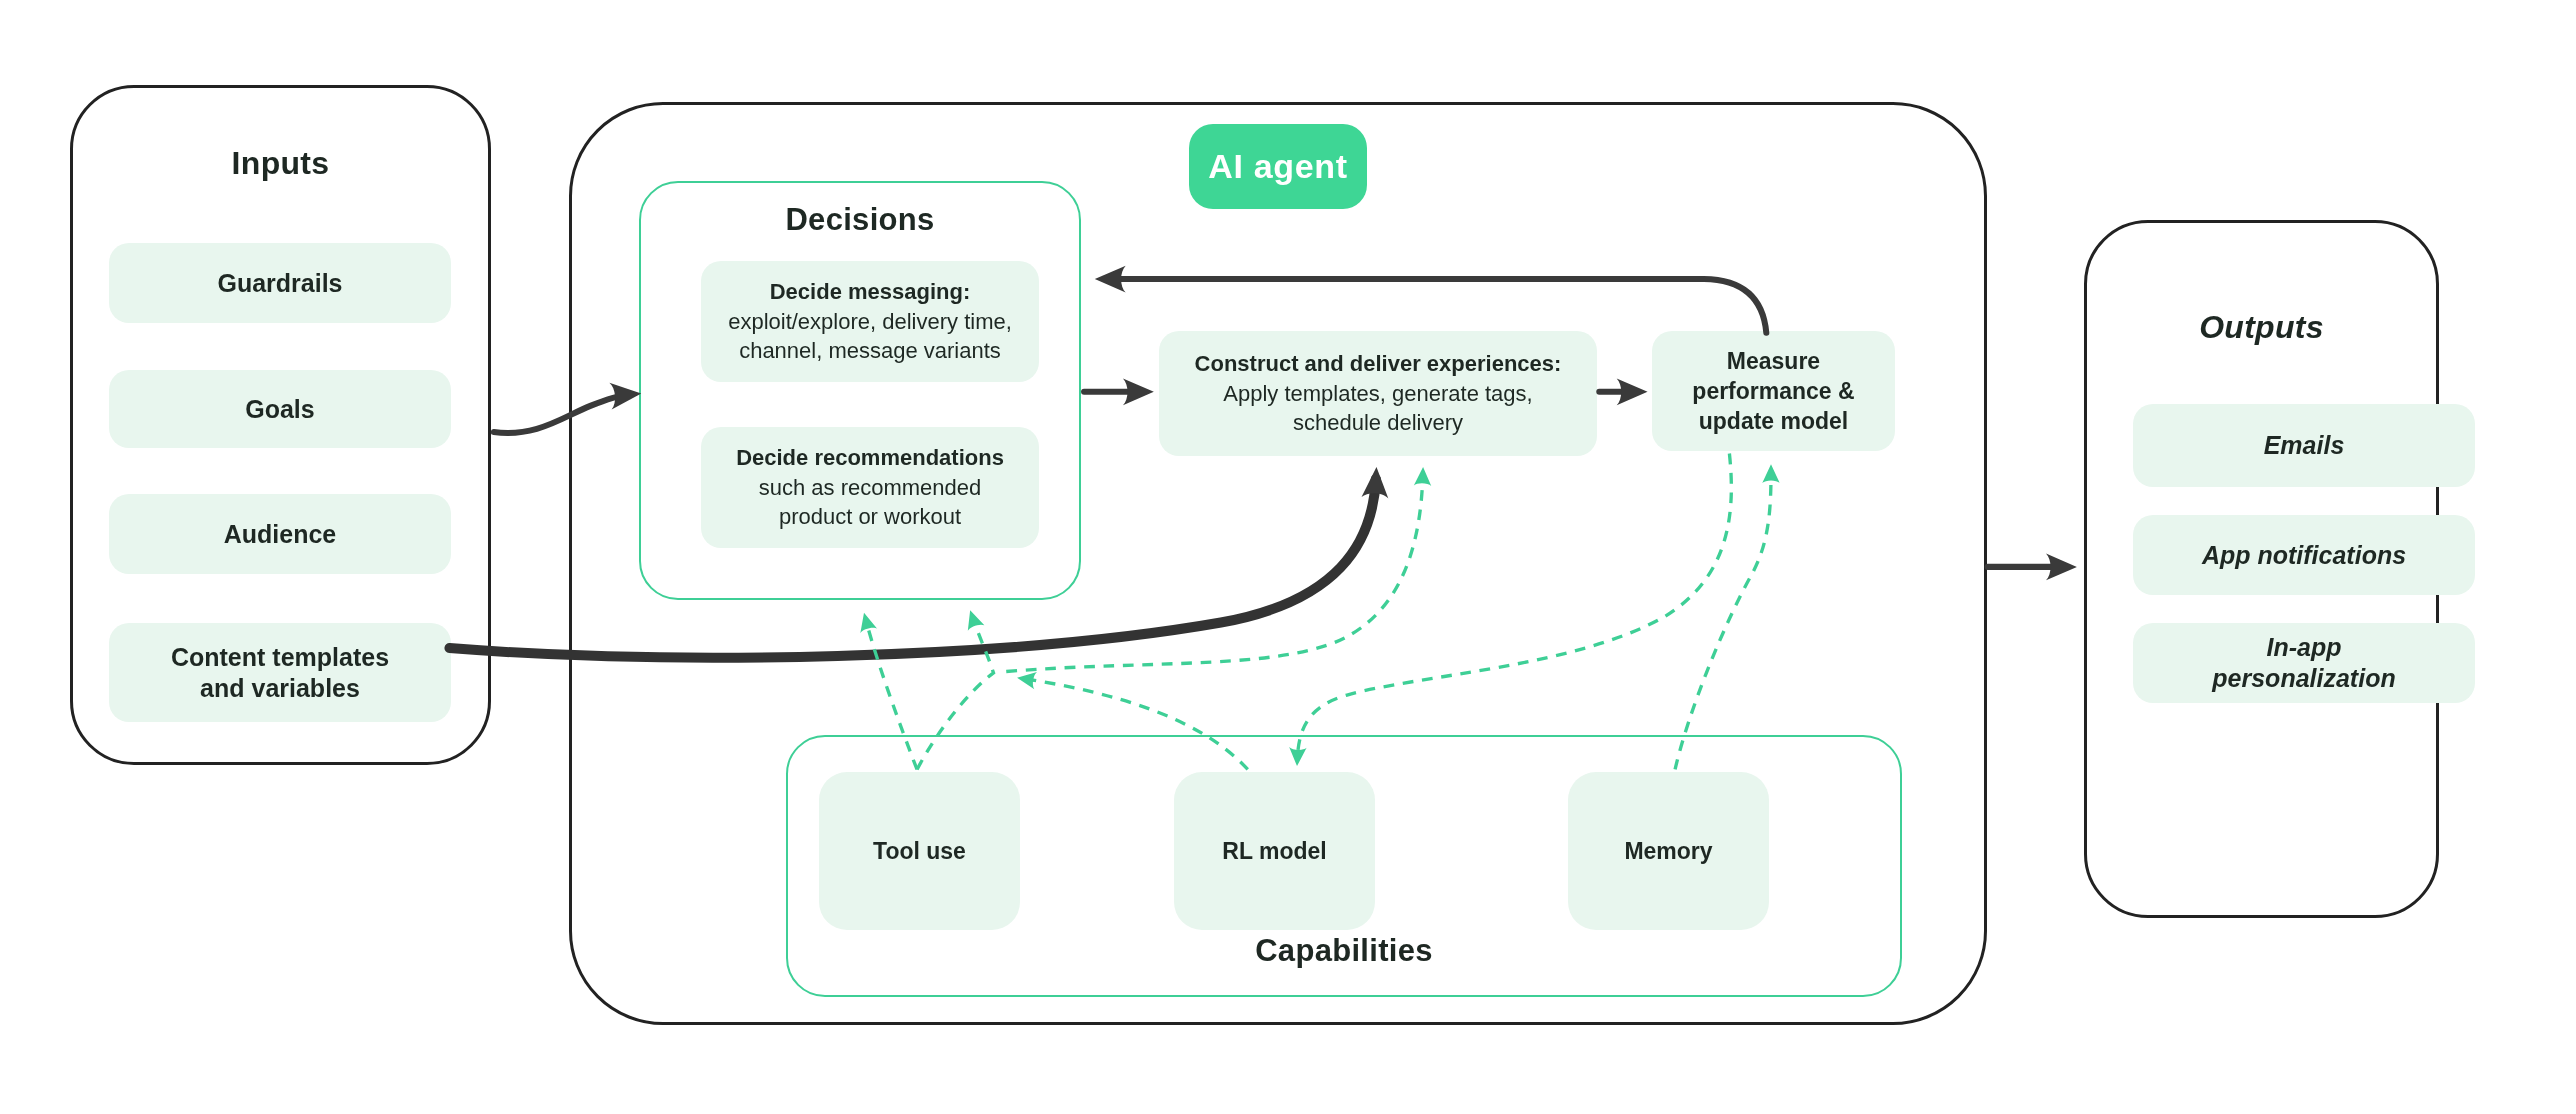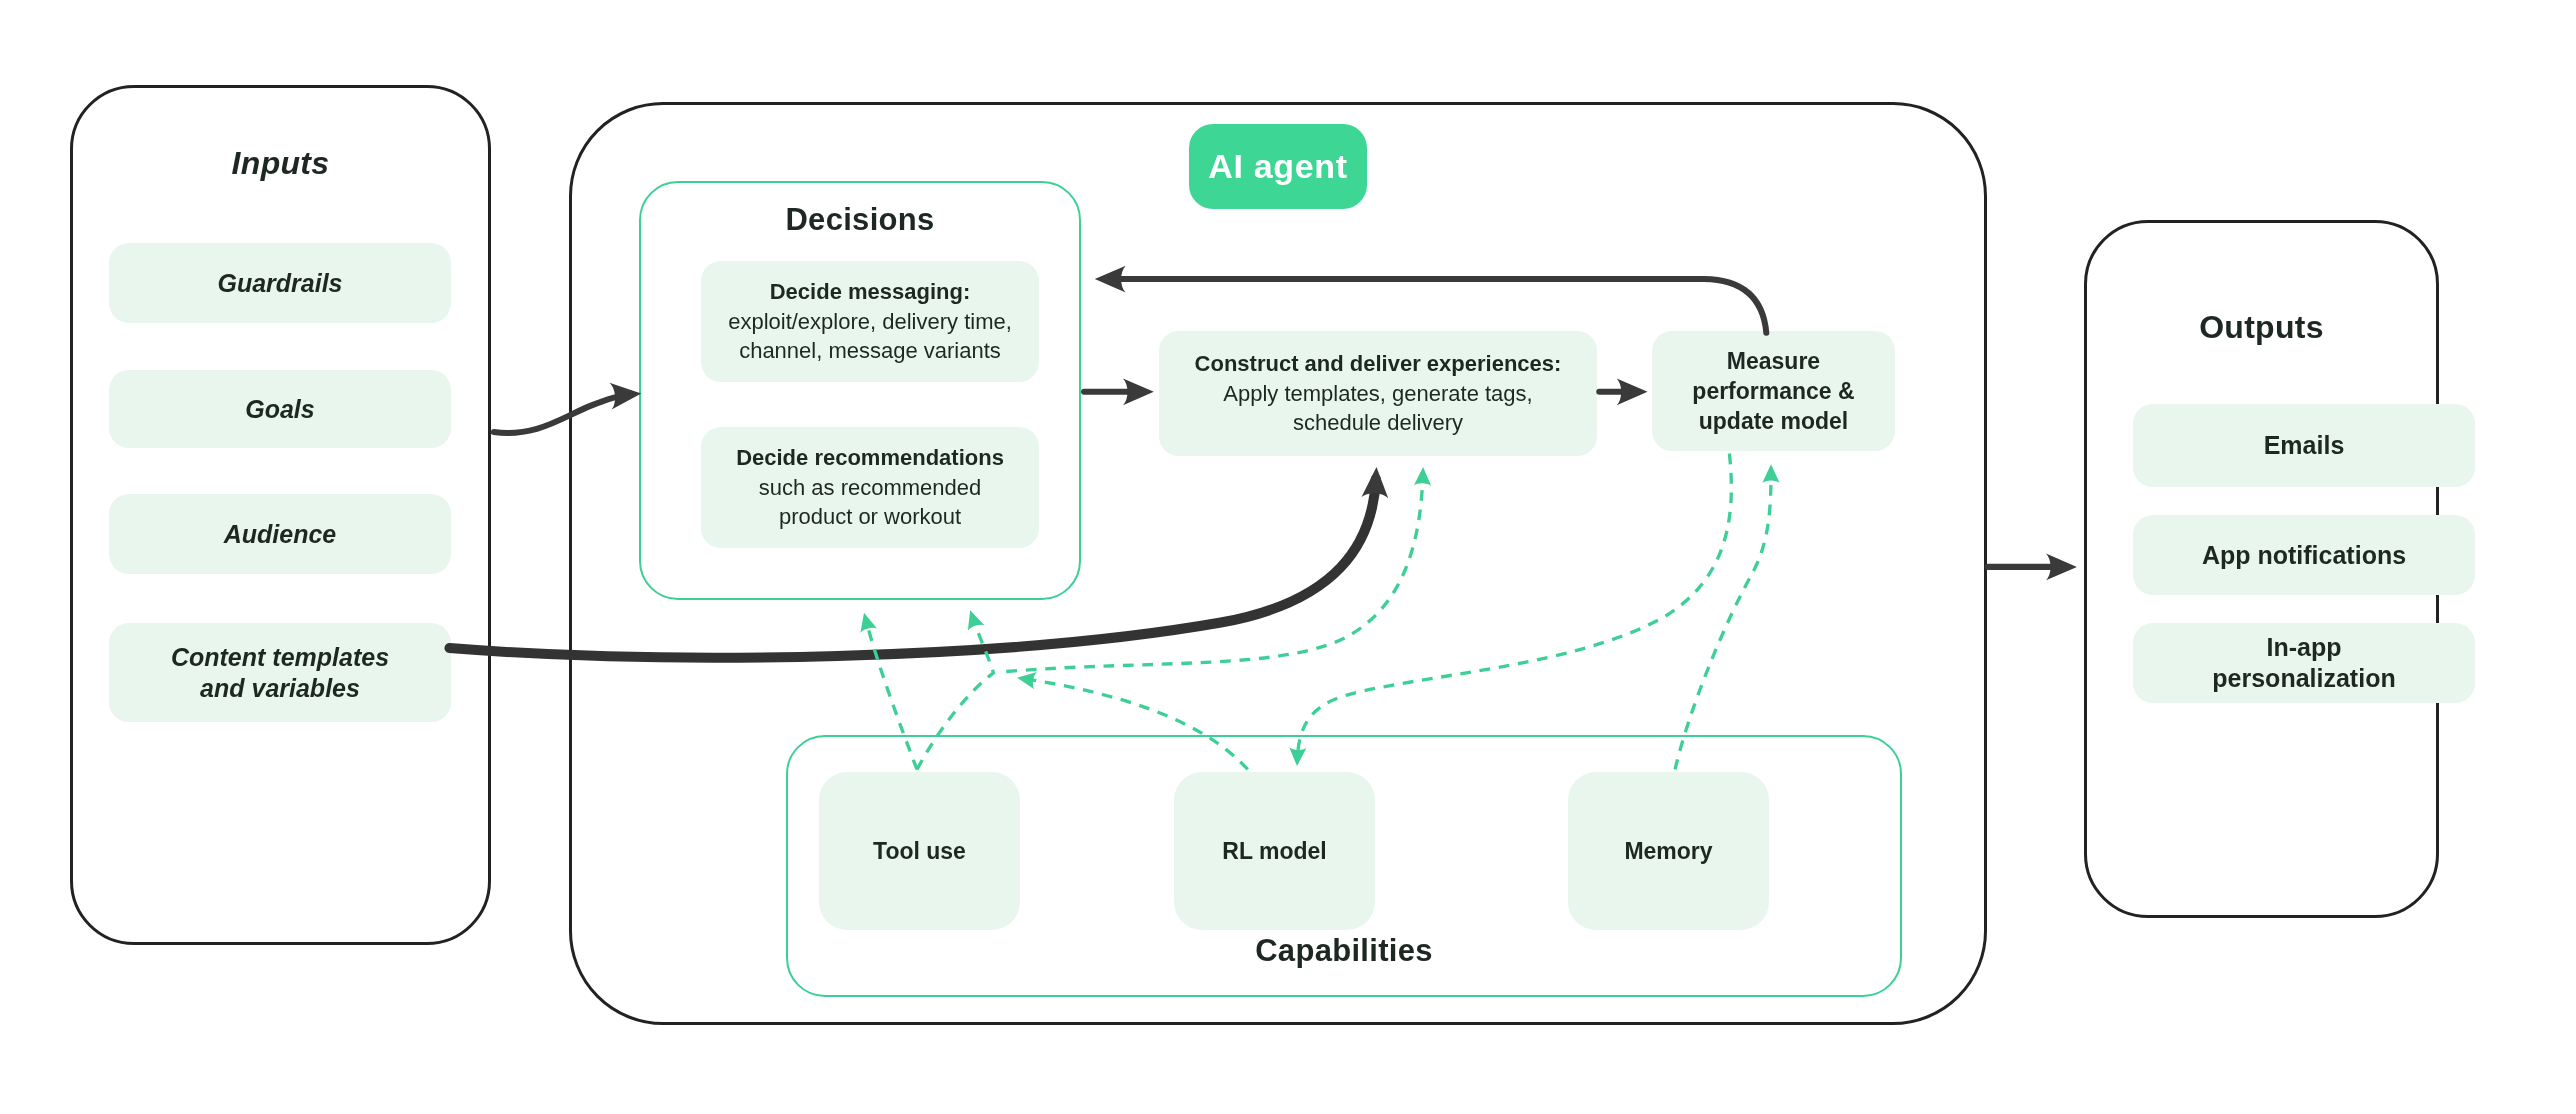--- a/index.html
+++ b/index.html
@@ -28,7 +28,7 @@
 
 <div class="canvas">
 
-  <div class="panel" style="left:70px;top:85px;width:421px;height:860px;font-style:italic;">
+  <div class="panel" style="left:70px;top:85px;width:421px;height:680px;">
     <div class="panel-title" style="top:57px;">Inputs</div>
     <div class="pill" style="left:36px;top:139px;width:342px;height:80px;">
       <span class="pill-label">Guardrails</span>

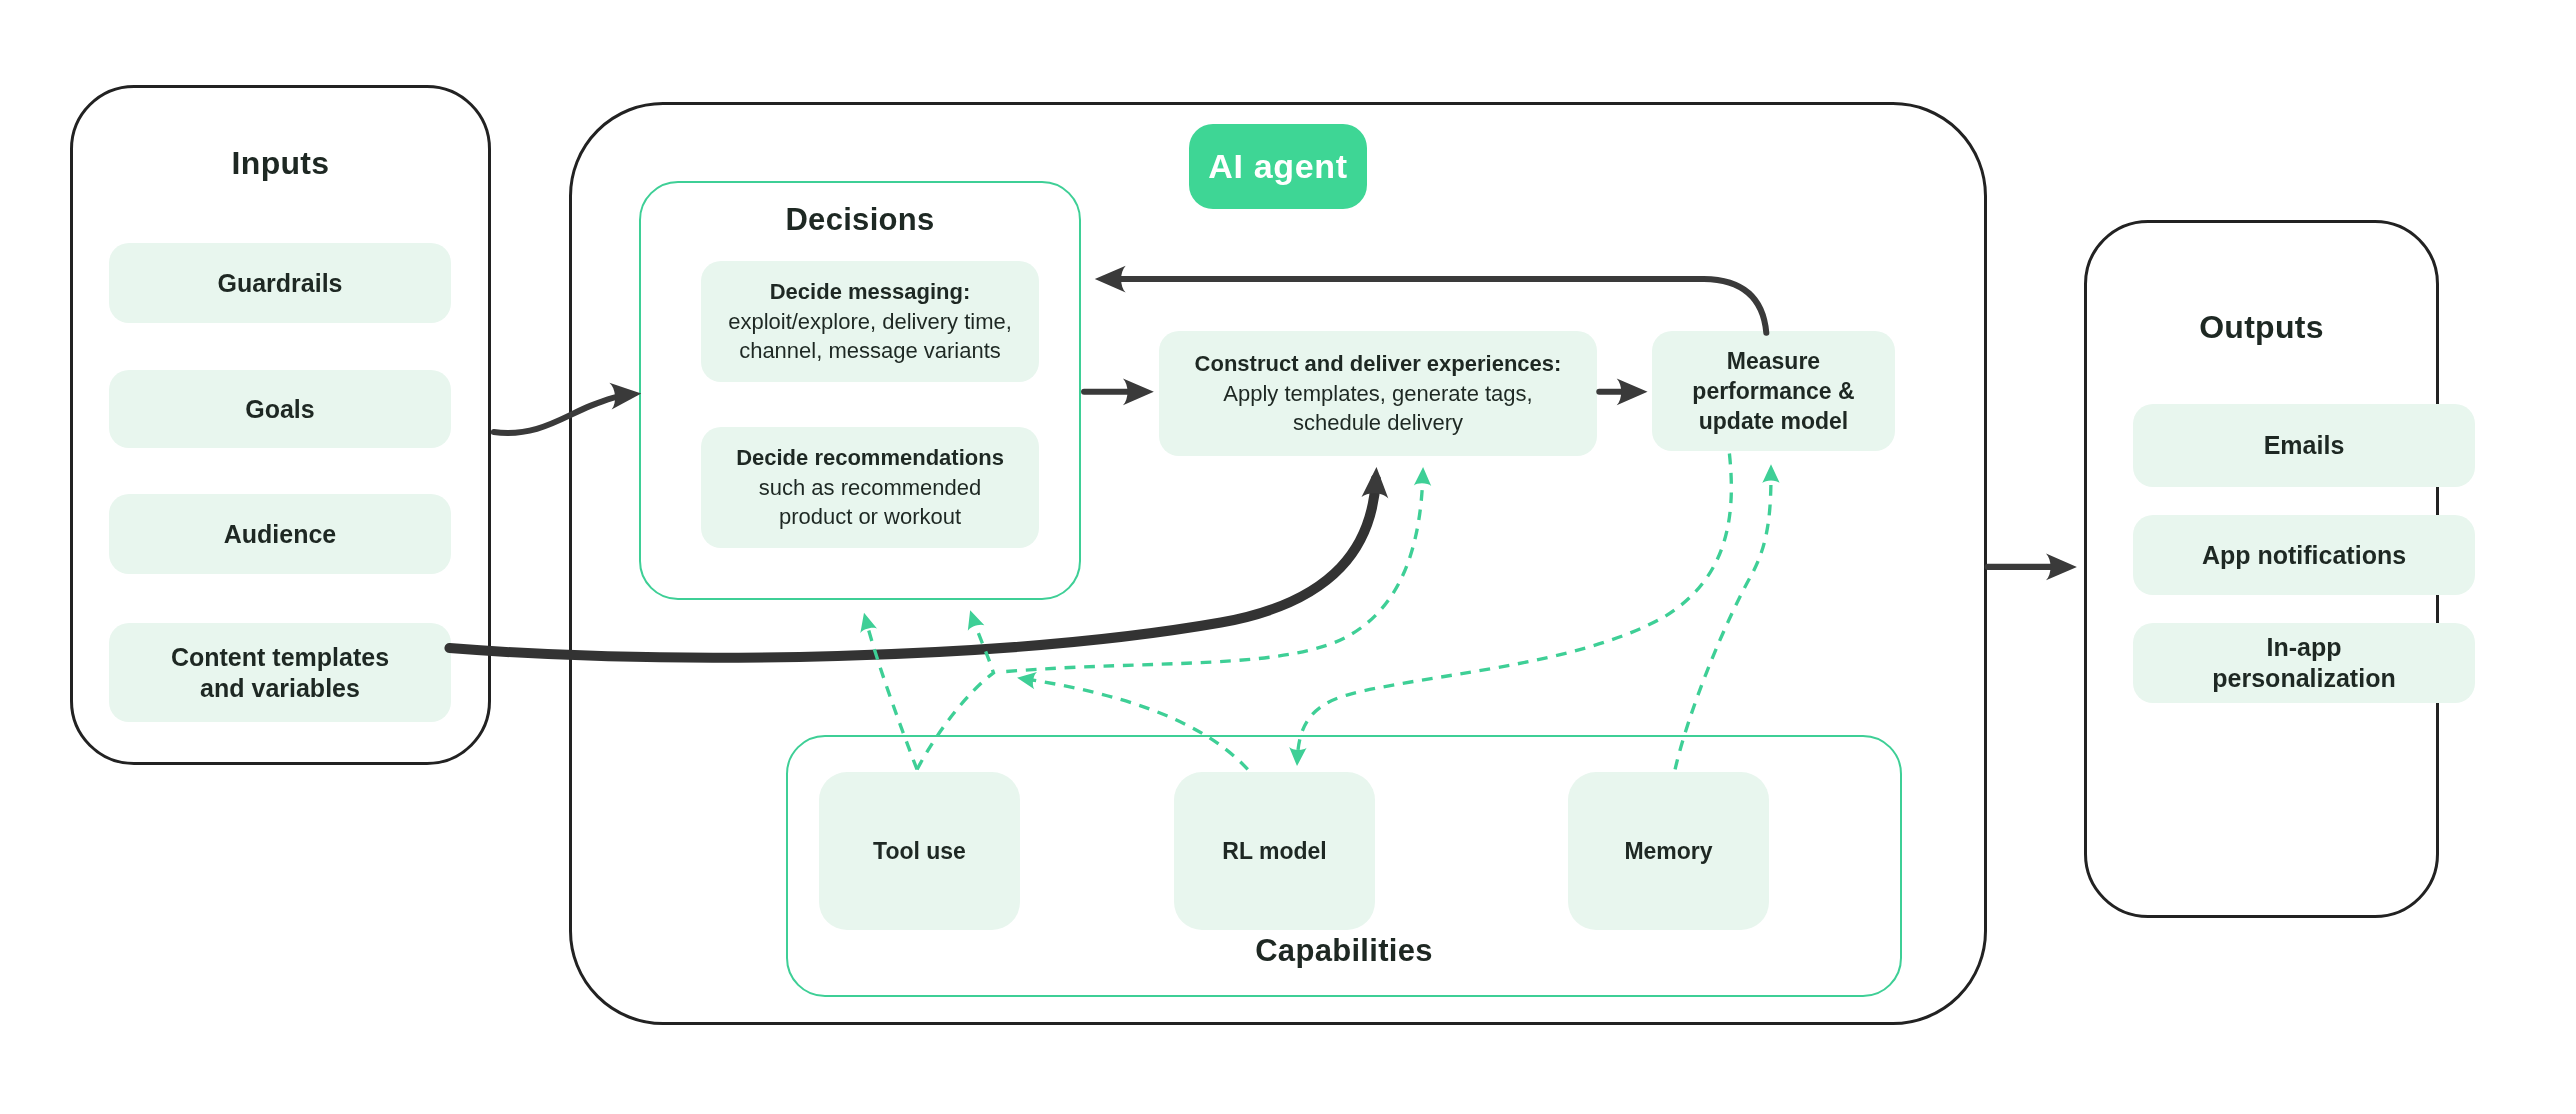--- a/index.html
+++ b/index.html
@@ -90,7 +90,7 @@
     <div class="panel-title" style="top:196px;font-size:31px;">Capabilities</div>
   </div>
 
-  <div class="panel" style="left:2084px;top:220px;width:355px;height:698px;">
+  <div class="panel" style="left:2084px;top:220px;width:355px;height:698px;font-style:italic;">
     <div class="panel-title" style="top:86px;">Outputs</div>
     <div class="pill" style="left:46px;top:165px;width:342px;height:83px;">
       <span class="pill-label">Emails</span>

